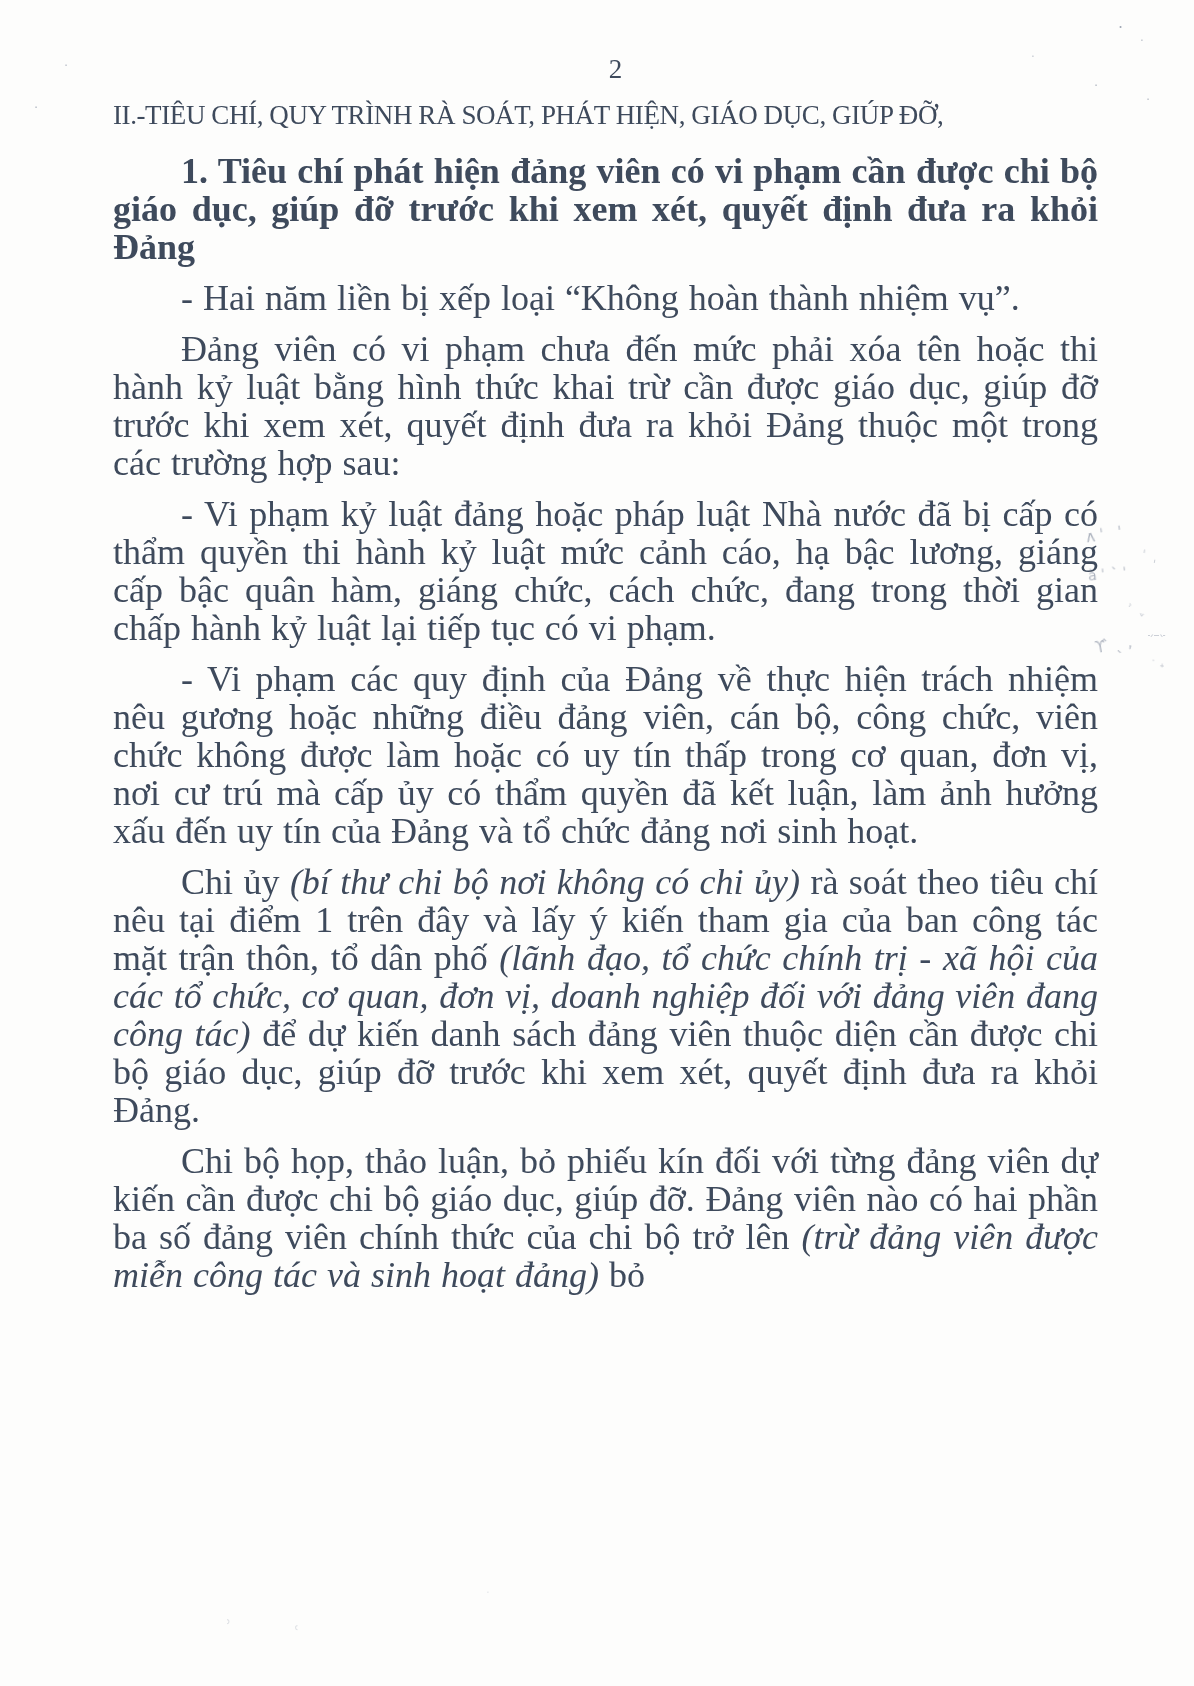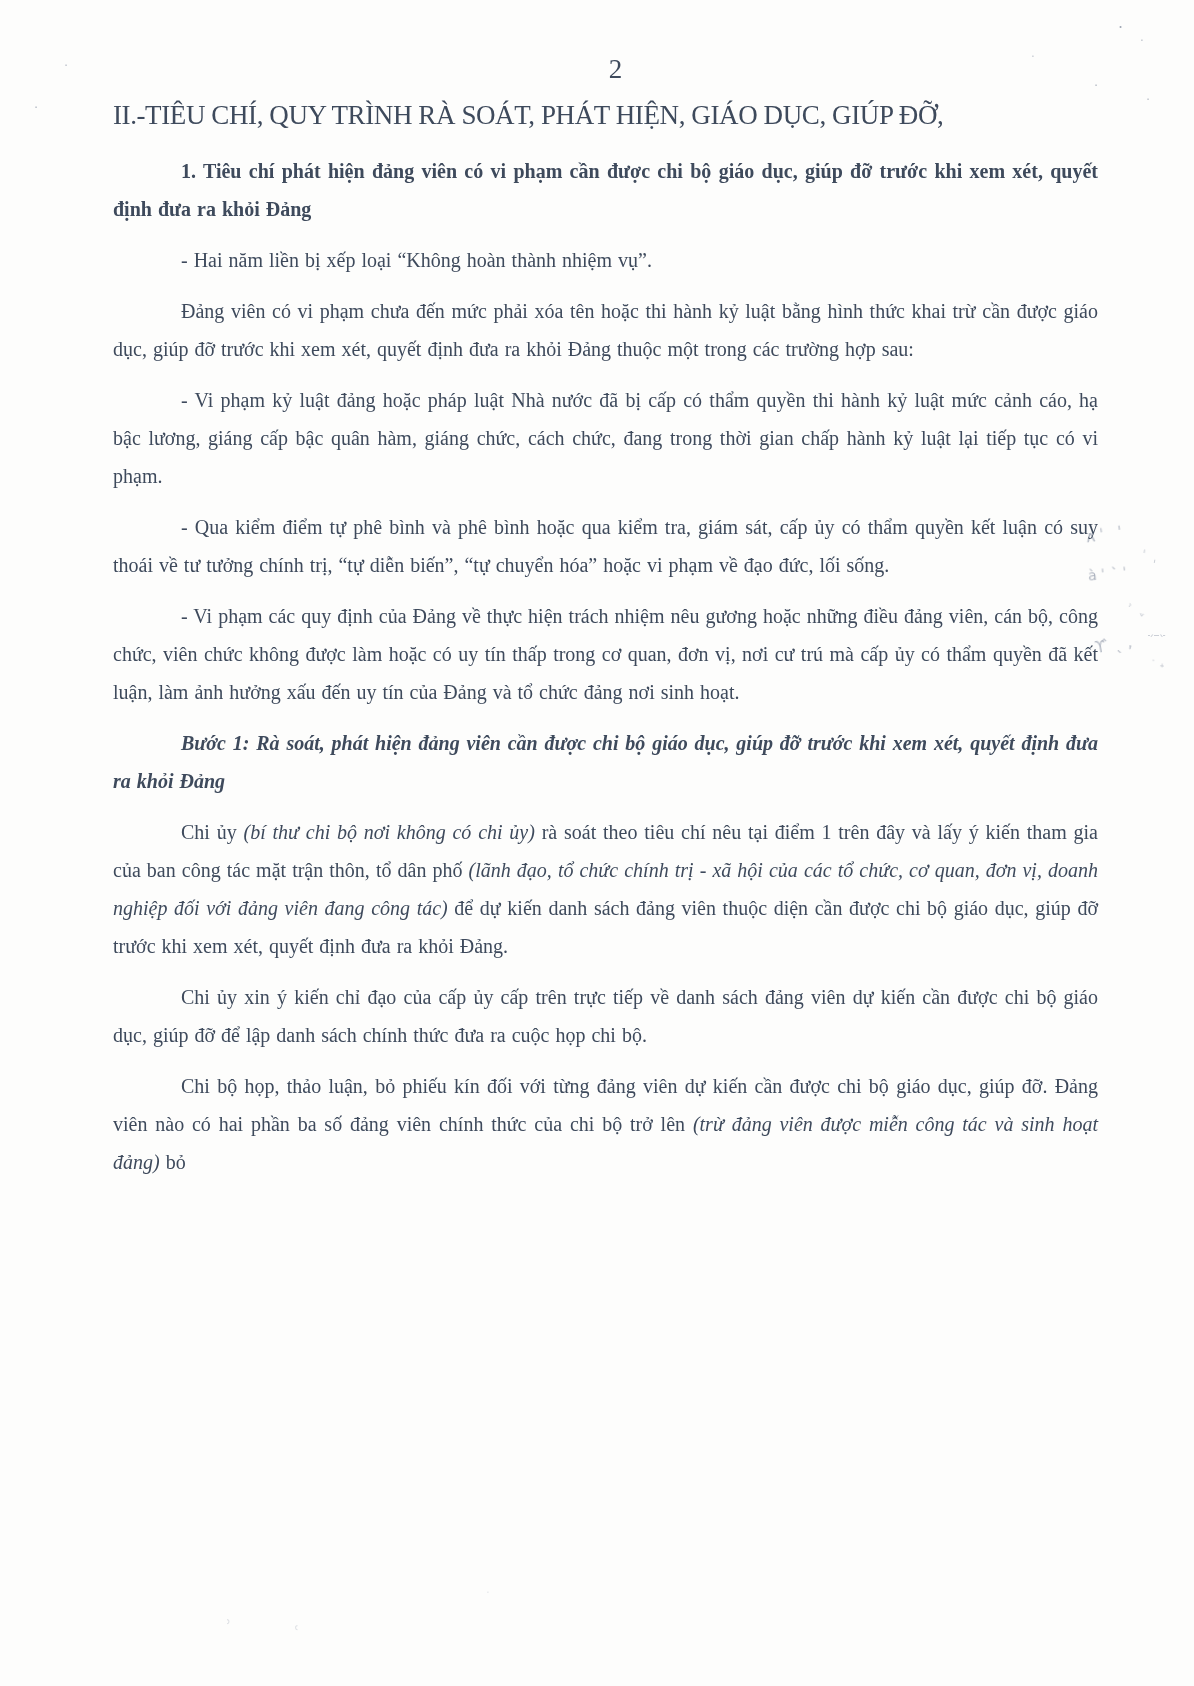--- a/index.html
+++ b/index.html
@@ -43,7 +43,7 @@
     white-space: nowrap;
   }
   .para {
-    font-size: 20px;
+    font-size: 36px;
     line-height: 38px;
     text-align: justify;
     text-indent: 68px;

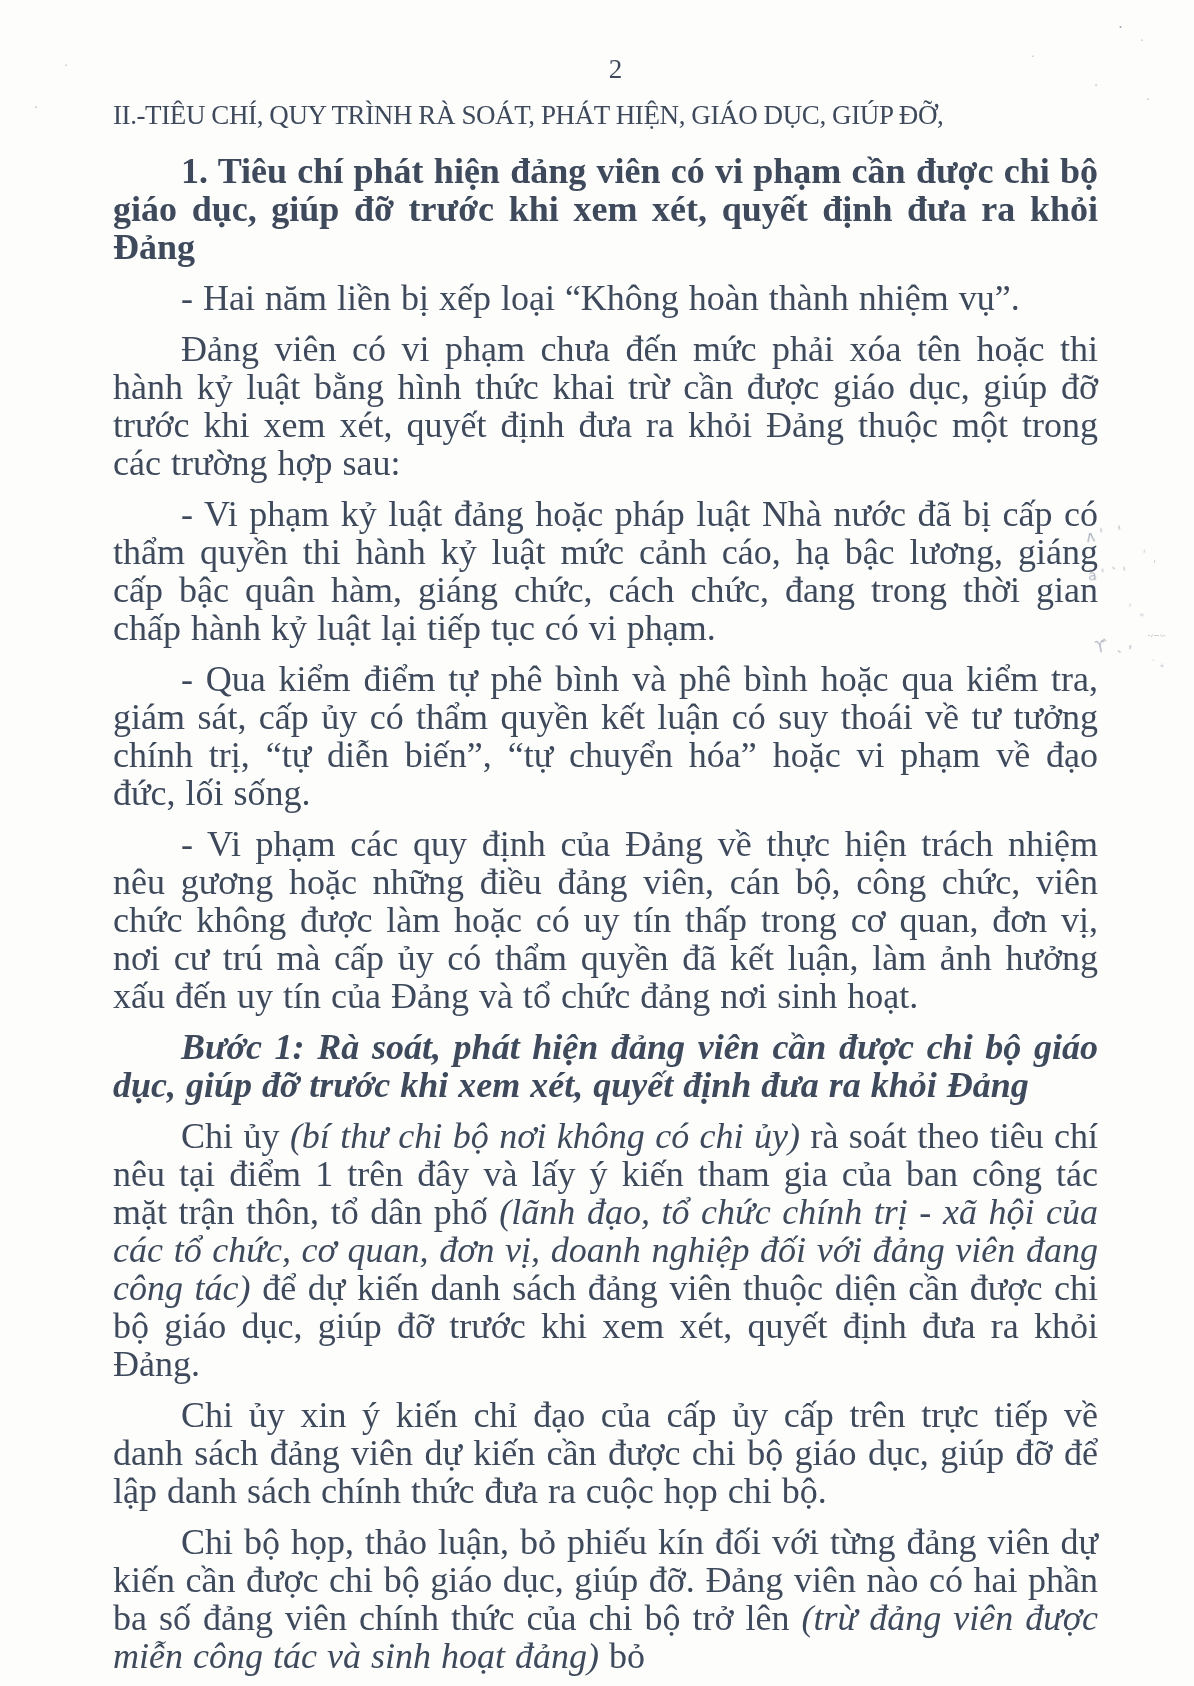--- a/index.html
+++ b/index.html
@@ -101,7 +101,6 @@
 
     <p class="para">- Vi phạm kỷ luật đảng hoặc pháp luật Nhà nước đã bị cấp có thẩm quyền thi hành kỷ luật mức cảnh cáo, hạ bậc lương, giáng cấp bậc quân hàm, giáng chức, cách chức, đang trong thời gian chấp hành kỷ luật lại tiếp tục có vi phạm.</p>
 
-    <p class="para">- Qua kiểm điểm tự phê bình và phê bình hoặc qua kiểm tra, giám sát, cấp ủy có thẩm quyền kết luận có suy thoái về tư tưởng chính trị, “tự diễn biến”, “tự chuyển hóa” hoặc vi phạm về đạo đức, lối sống.</p>
 
     <p class="para">- Vi phạm các quy định của Đảng về thực hiện trách nhiệm nêu gương hoặc những điều đảng viên, cán bộ, công chức, viên chức không được làm hoặc có uy tín thấp trong cơ quan, đơn vị, nơi cư trú mà cấp ủy có thẩm quyền đã kết luận, làm ảnh hưởng xấu đến uy tín của Đảng và tổ chức đảng nơi sinh hoạt.</p>
 

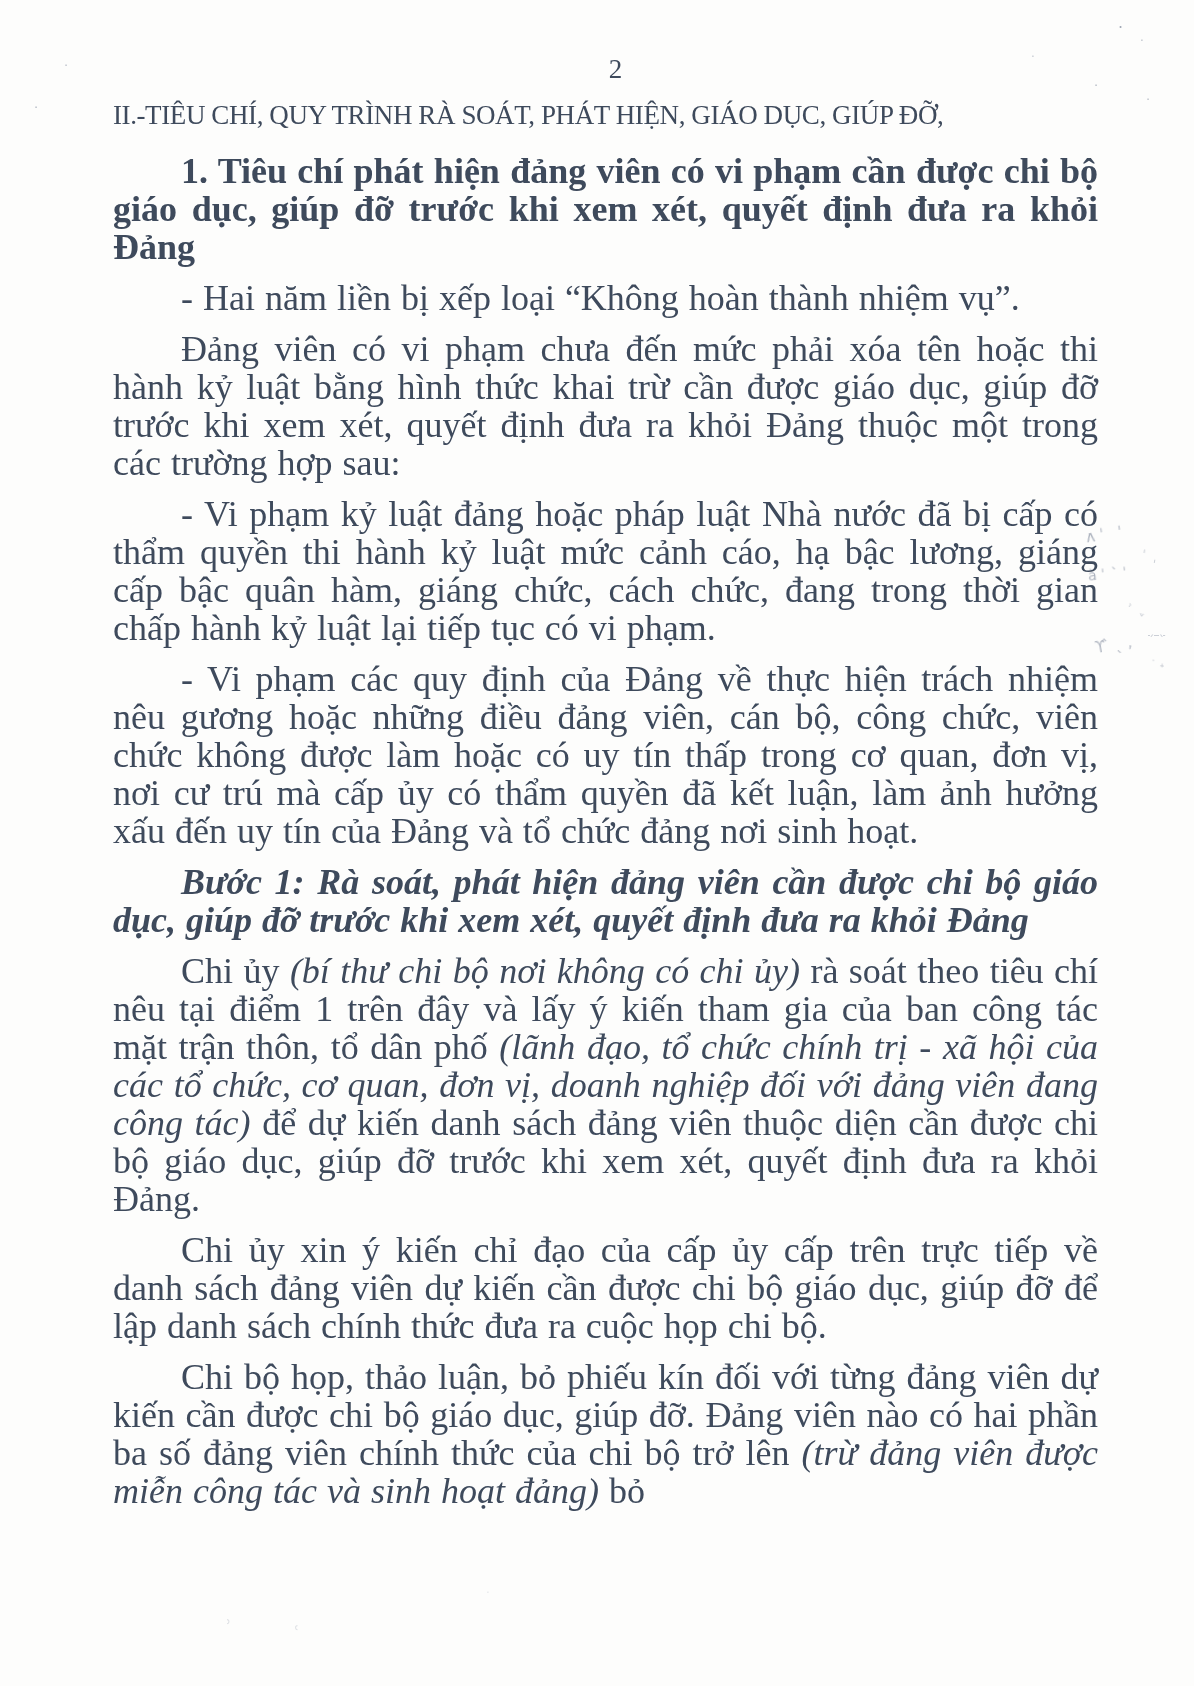--- a/index.html
+++ b/index.html
@@ -105,7 +105,6 @@
     <p class="para">- Vi phạm các quy định của Đảng về thực hiện trách nhiệm nêu gương hoặc những điều đảng viên, cán bộ, công chức, viên chức không được làm hoặc có uy tín thấp trong cơ quan, đơn vị, nơi cư trú mà cấp ủy có thẩm quyền đã kết luận, làm ảnh hưởng xấu đến uy tín của Đảng và tổ chức đảng nơi sinh hoạt.</p>
 
 
-    <p class="para bold it">Bước 1: Rà soát, phát hiện đảng viên cần được chi bộ giáo dục, giúp đỡ trước khi xem xét, quyết định đưa ra khỏi Đảng</p>
 
     <p class="para"><span>Chi ủy </span><span class="it">(bí thư chi bộ nơi không có chi ủy)</span><span> rà soát theo tiêu chí nêu tại điểm 1 trên đây và lấy ý kiến tham gia của ban công tác mặt trận thôn, tổ dân phố </span><span class="it">(lãnh đạo, tổ chức chính trị - xã hội của các tổ chức, cơ quan, đơn vị, doanh nghiệp đối với đảng viên đang công tác)</span><span> để dự kiến danh sách đảng viên thuộc diện cần được chi bộ giáo dục, giúp đỡ trước khi xem xét, quyết định đưa ra khỏi Đảng.</span></p>
 

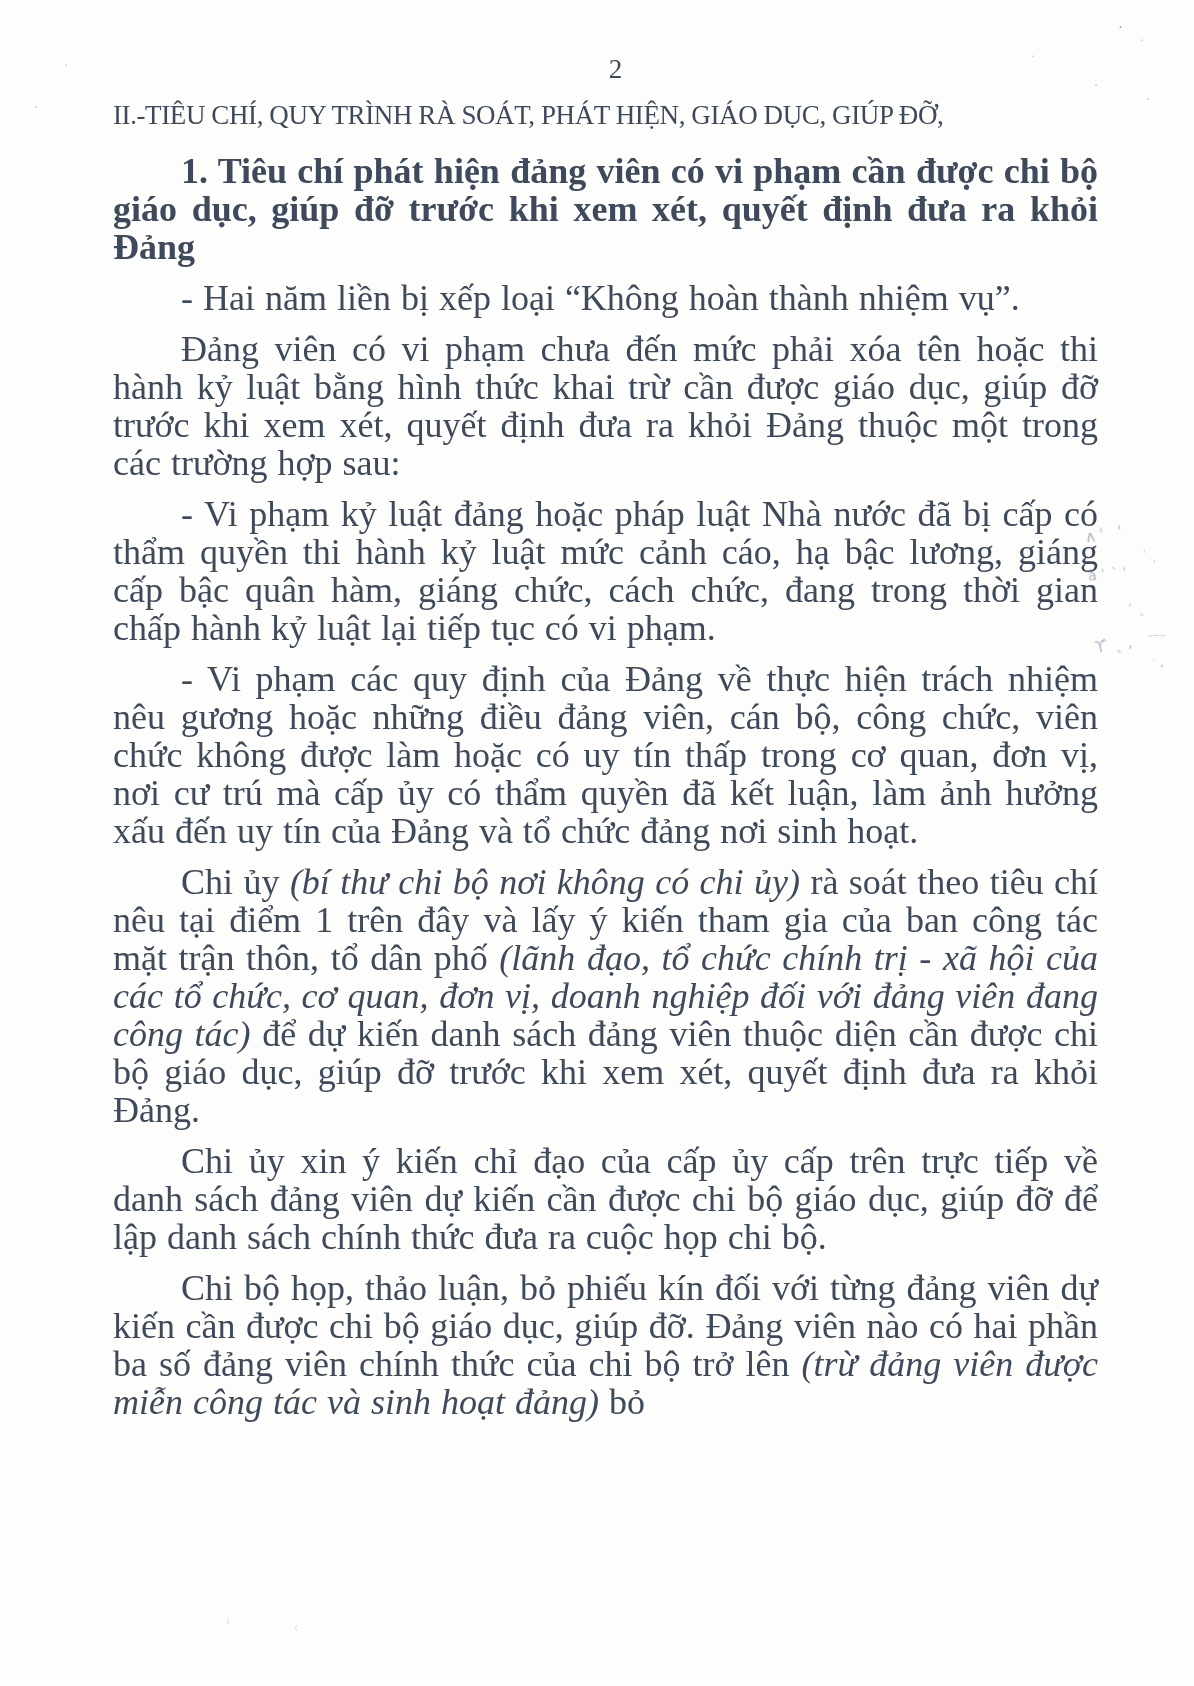--- a/index.html
+++ b/index.html
@@ -108,7 +108,6 @@
 
     <p class="para"><span>Chi ủy </span><span class="it">(bí thư chi bộ nơi không có chi ủy)</span><span> rà soát theo tiêu chí nêu tại điểm 1 trên đây và lấy ý kiến tham gia của ban công tác mặt trận thôn, tổ dân phố </span><span class="it">(lãnh đạo, tổ chức chính trị - xã hội của các tổ chức, cơ quan, đơn vị, doanh nghiệp đối với đảng viên đang công tác)</span><span> để dự kiến danh sách đảng viên thuộc diện cần được chi bộ giáo dục, giúp đỡ trước khi xem xét, quyết định đưa ra khỏi Đảng.</span></p>
 
-    <p class="para"><span>Chi ủy xin ý kiến chỉ đạo của cấp ủy cấp trên trực tiếp về danh sách đảng viên dự kiến cần được chi bộ giáo dục, giúp đỡ để lập danh sách chính thức đưa ra cuộc họp chi bộ.</span></p>
 
     <p class="para"><span>Chi bộ họp, thảo luận, bỏ phiếu kín đối với từng đảng viên dự kiến cần được chi bộ giáo dục, giúp đỡ. Đảng viên nào có hai phần ba số đảng viên chính thức của chi bộ trở lên </span><span class="it">(trừ đảng viên được miễn công tác và sinh hoạt đảng)</span><span> bỏ</span></p>
 

